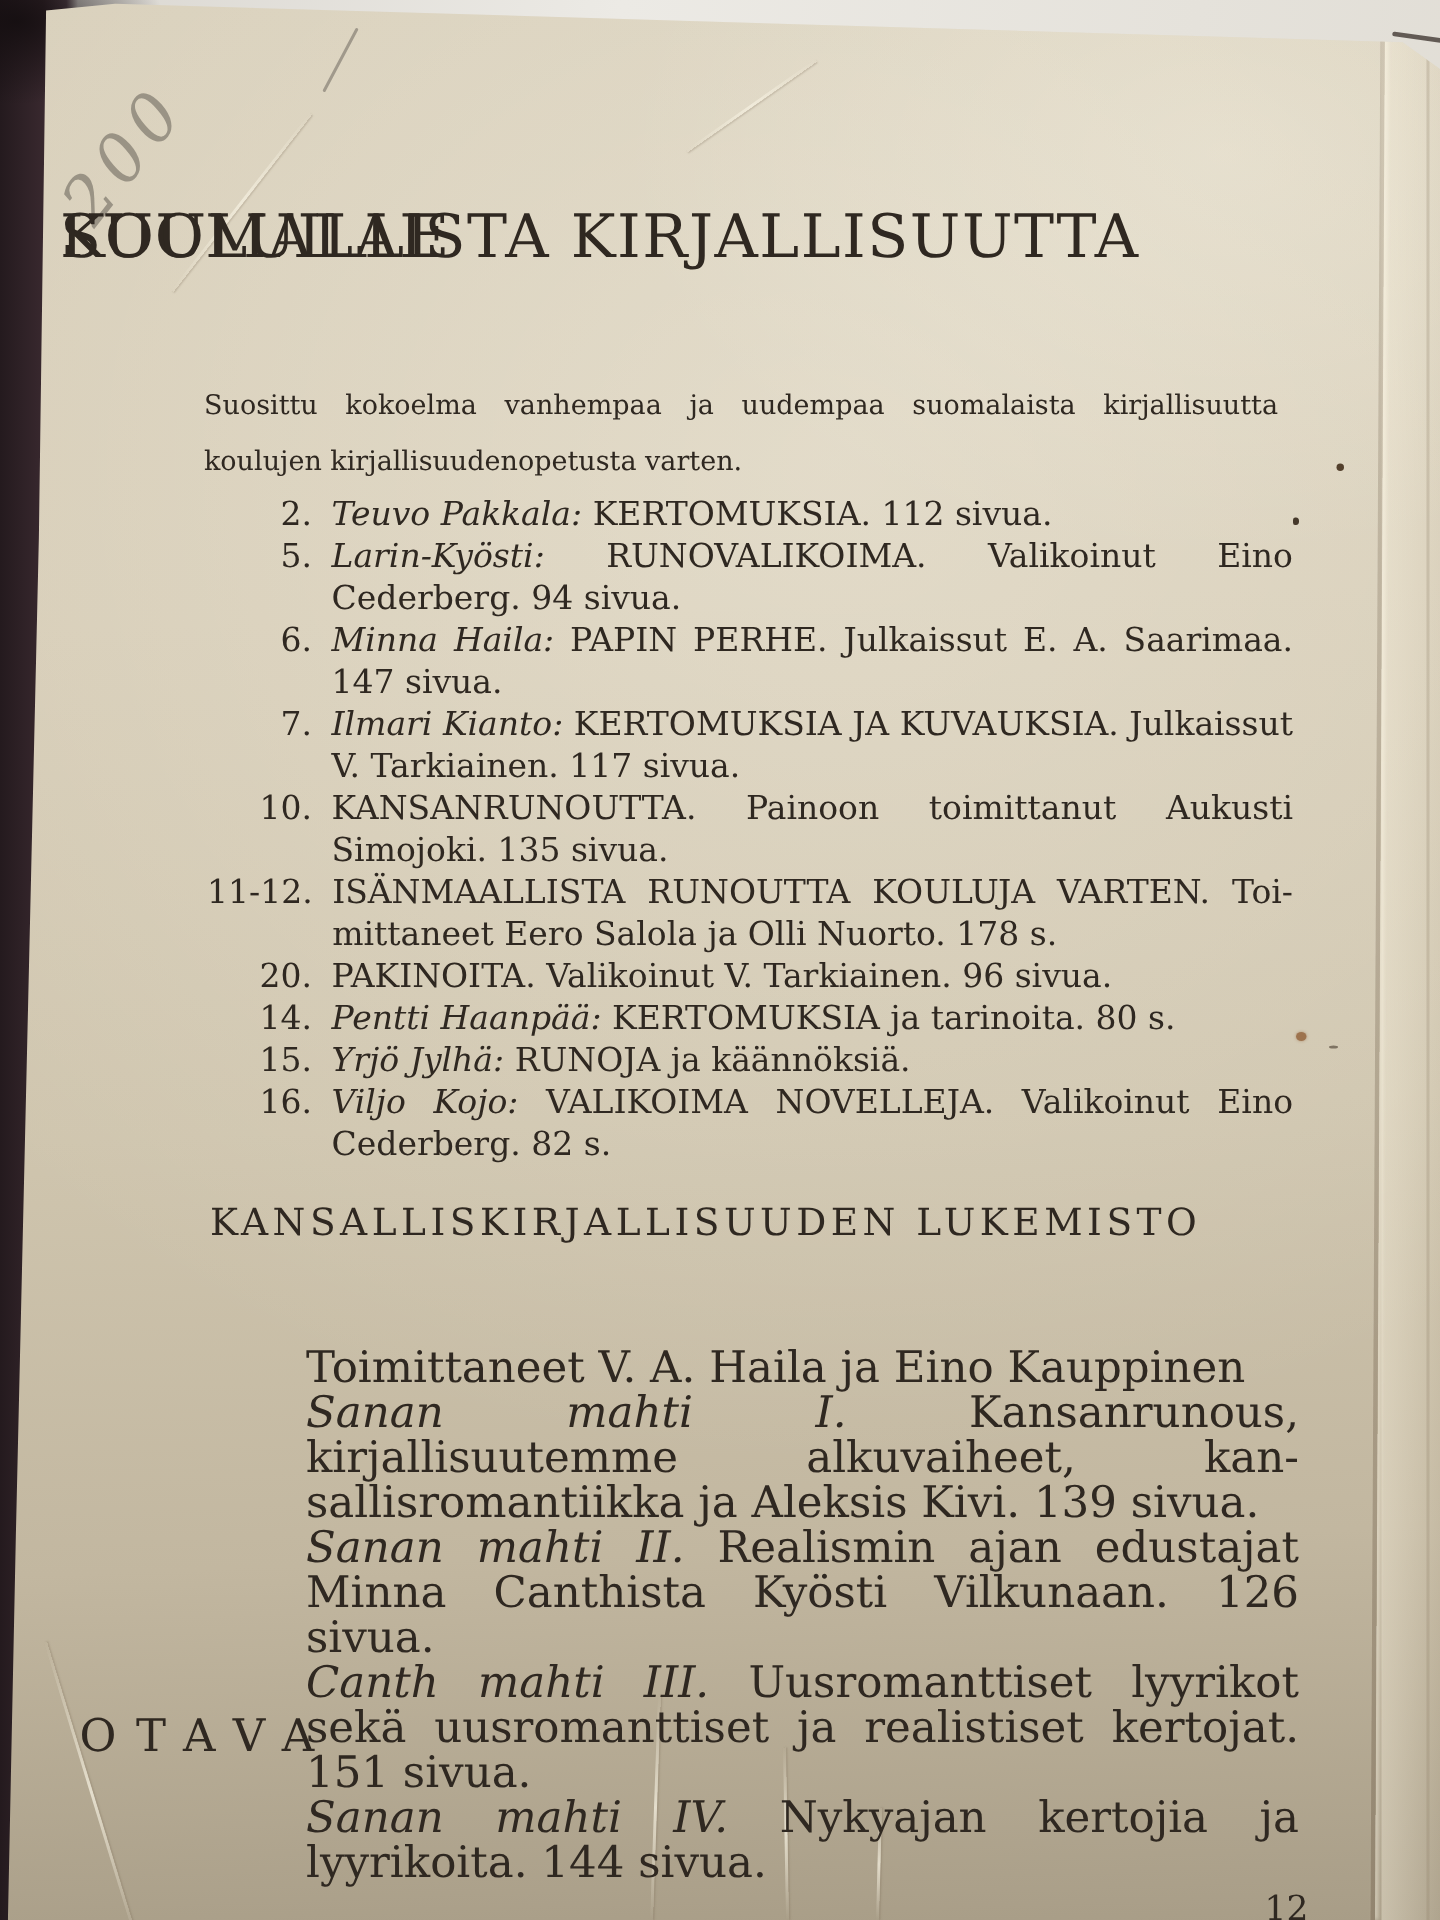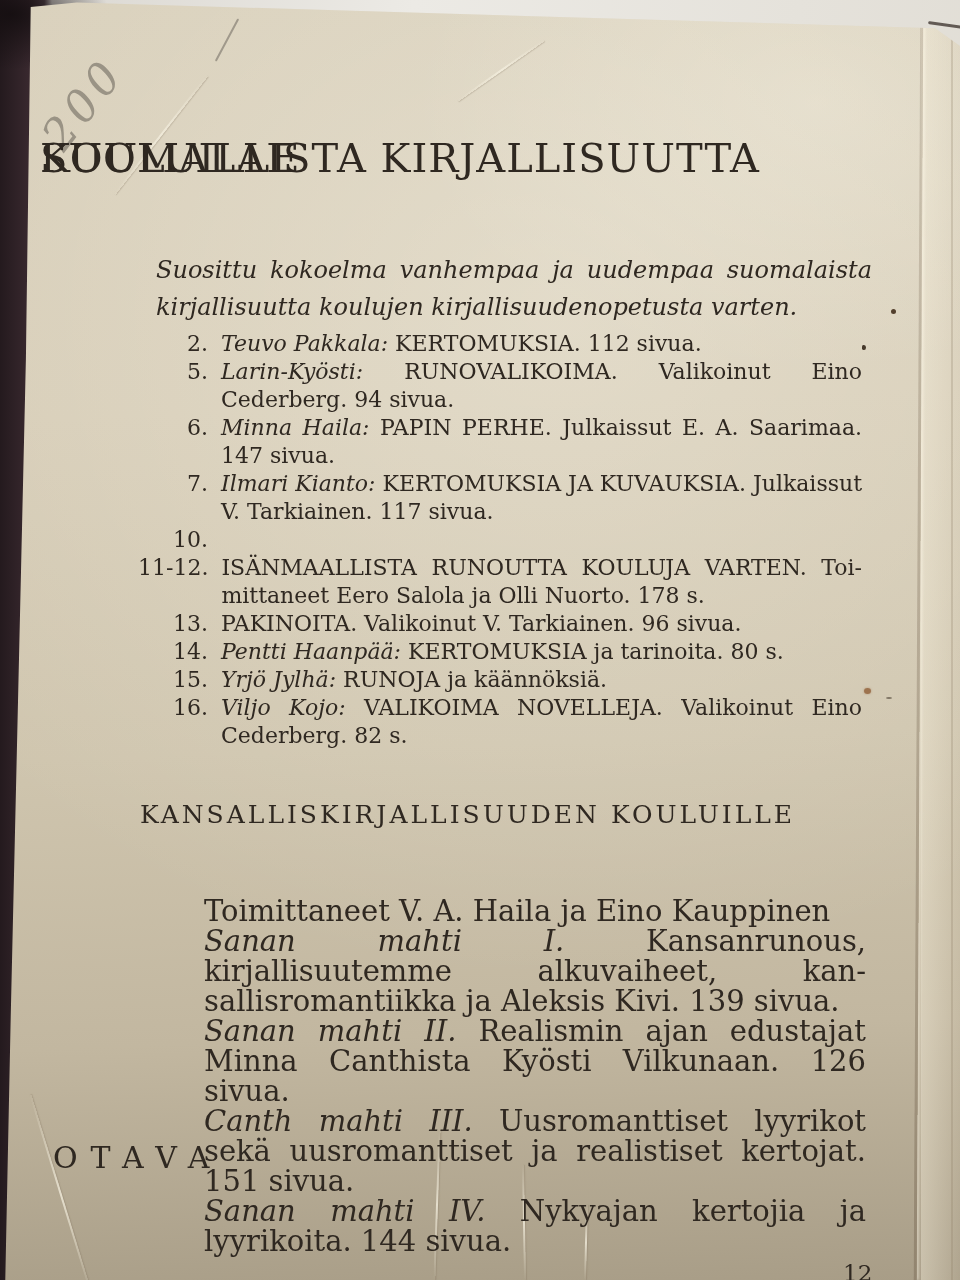--- a/index.html
+++ b/index.html
@@ -72,8 +72,8 @@
   .ink{color:#2f2821;}
   .title-block{left:40px;top:128px;width:880px;text-align:center;
     font-size:40px;line-height:60px;letter-spacing:1px;}
-  .intro{left:156px;top:252px;width:716px;font-style:italic;
-    font-size:24px;line-height:37px;text-align:justify;}
+  .intro{left:136px;top:252px;width:716px;
+    font-size:18px;line-height:37px;text-align:justify;}
   .book-list{left:138px;top:330px;width:724px;font-size:22px;line-height:28px;}
   .book-list .row{position:static;display:flex;}
   .book-list .num{position:static;flex:0 0 70px;text-align:right;padding-right:13px;white-space:nowrap;}

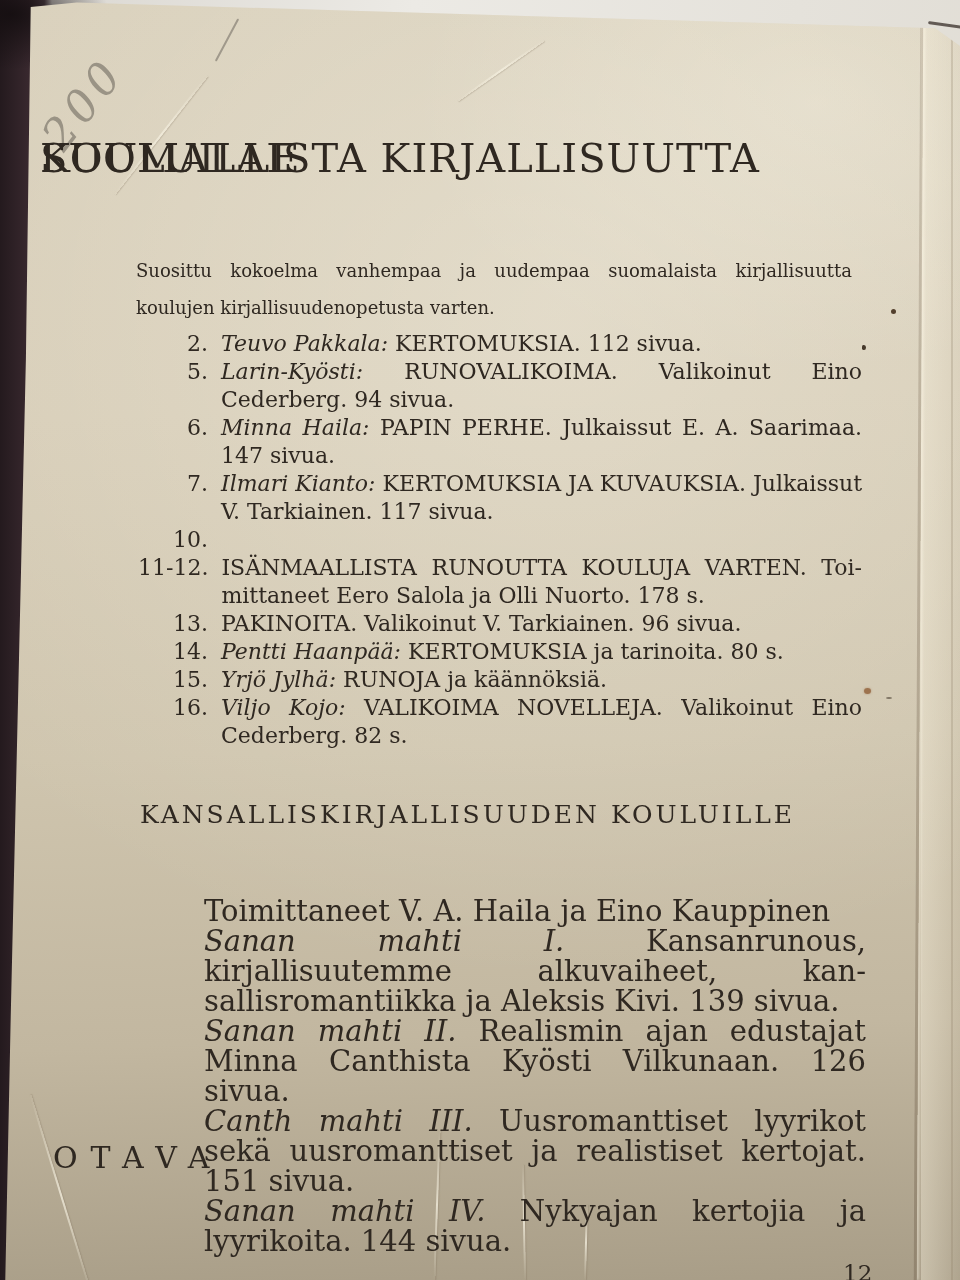--- a/index.html
+++ b/index.html
@@ -141,6 +141,7 @@
       </div>
       <div class="row">
         <span class="num">10.</span>
+        <span class="body"><i></i> <span class="t">KANSANRUNOUTTA. Painoon toimittanut Aukusti Simojoki. 135 sivua.</span></span>
       </div>
       <div class="row">
         <span class="num">11-12.</span>

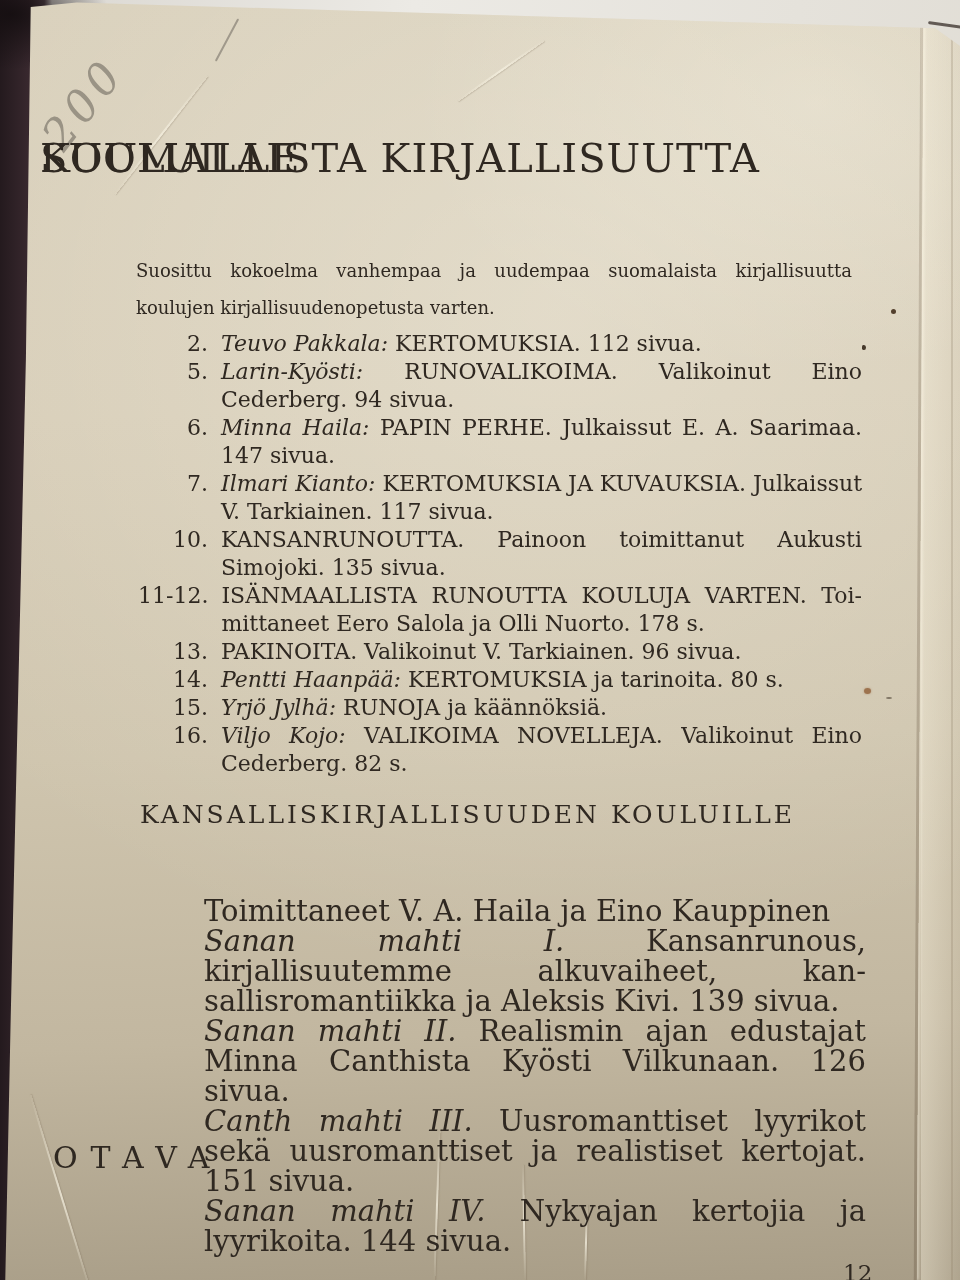--- a/index.html
+++ b/index.html
@@ -148,7 +148,7 @@
         <span class="body"><i></i> <span class="t">ISÄNMAALLISTA RUNOUTTA KOULUJA VARTEN. Toi­mittaneet Eero Salola ja Olli Nuorto. 178 s.</span></span>
       </div>
       <div class="row">
-        <span class="num">13.</span>
+        <span class="num">20.</span>
         <span class="body"><i></i> <span class="t">PAKINOITA. Valikoinut V. Tarkiainen. 96 sivua.</span></span>
       </div>
       <div class="row">

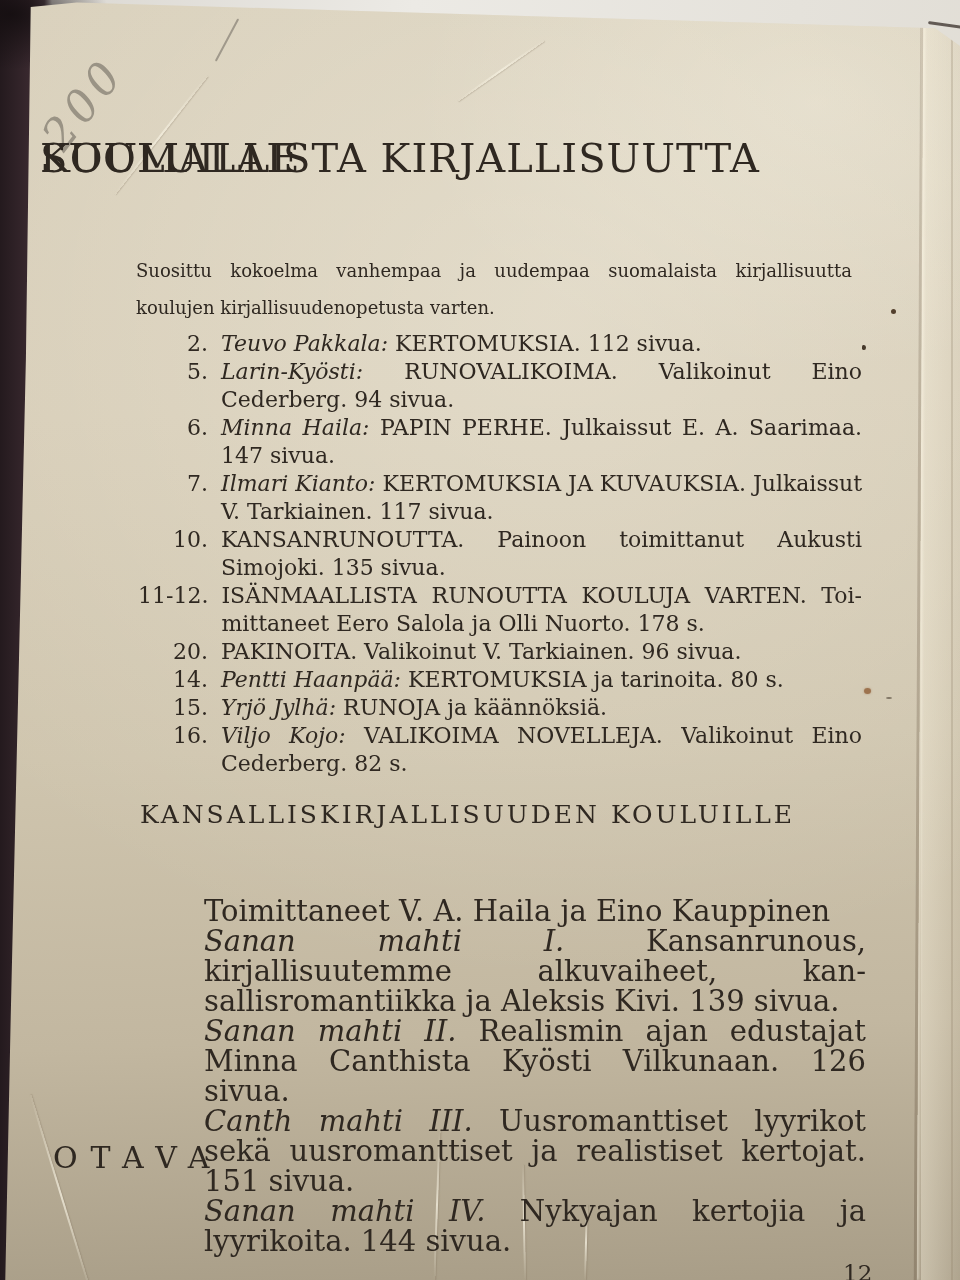--- a/index.html
+++ b/index.html
@@ -165,7 +165,7 @@
       </div>
     </div>
 
-    <div class="section-heading ink">KANSALLISKIRJALLISUUDEN KOULUILLE</div>
+    <div class="section-heading ink">KANSALLISKIRJALLISUUDEN LUKEMISTO</div>
 
     <div class="lukemisto ink">
       <p>Toimittaneet V. A. Haila ja Eino Kauppinen</p>

